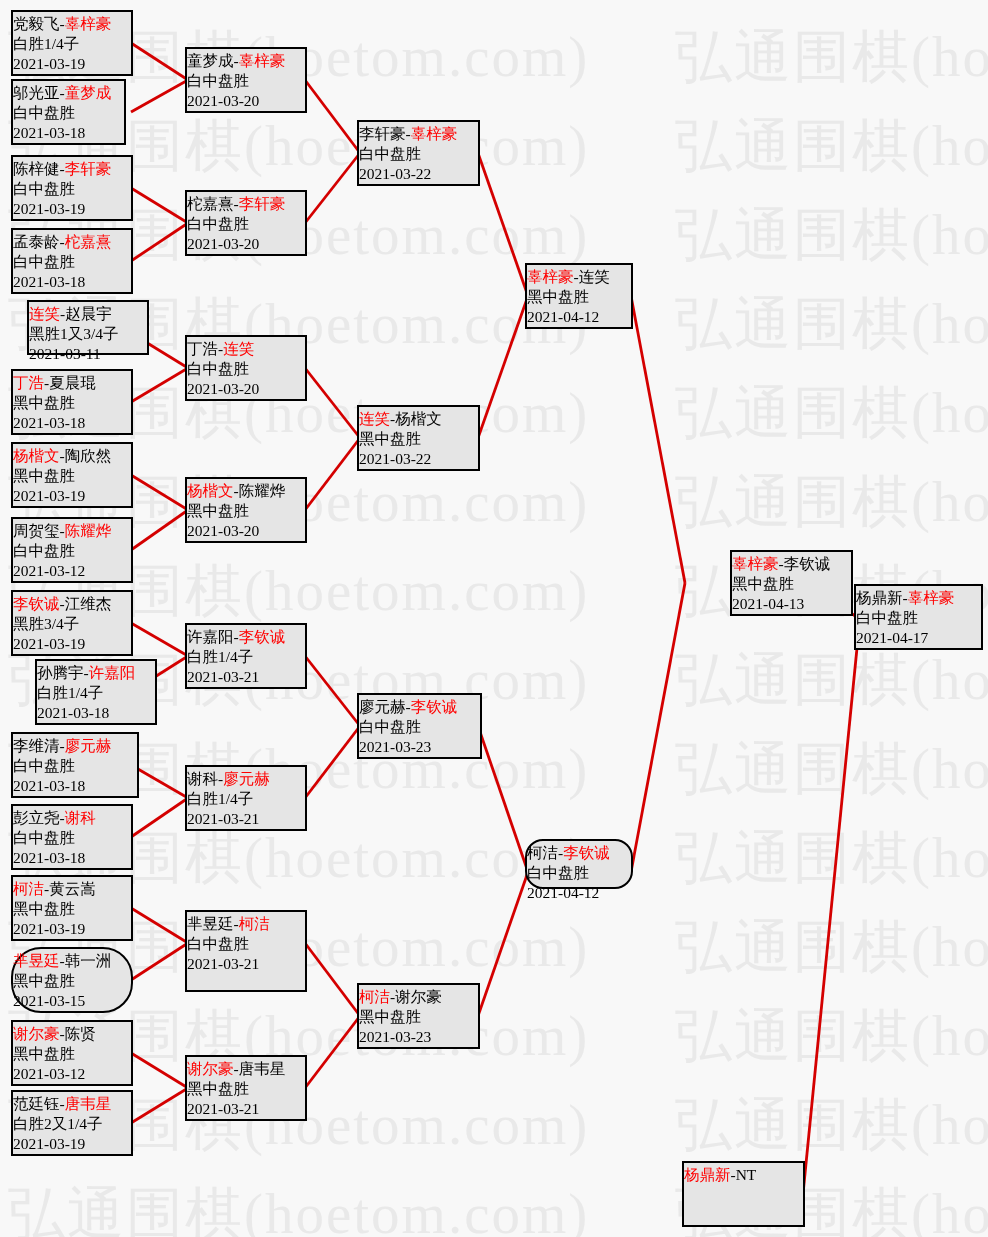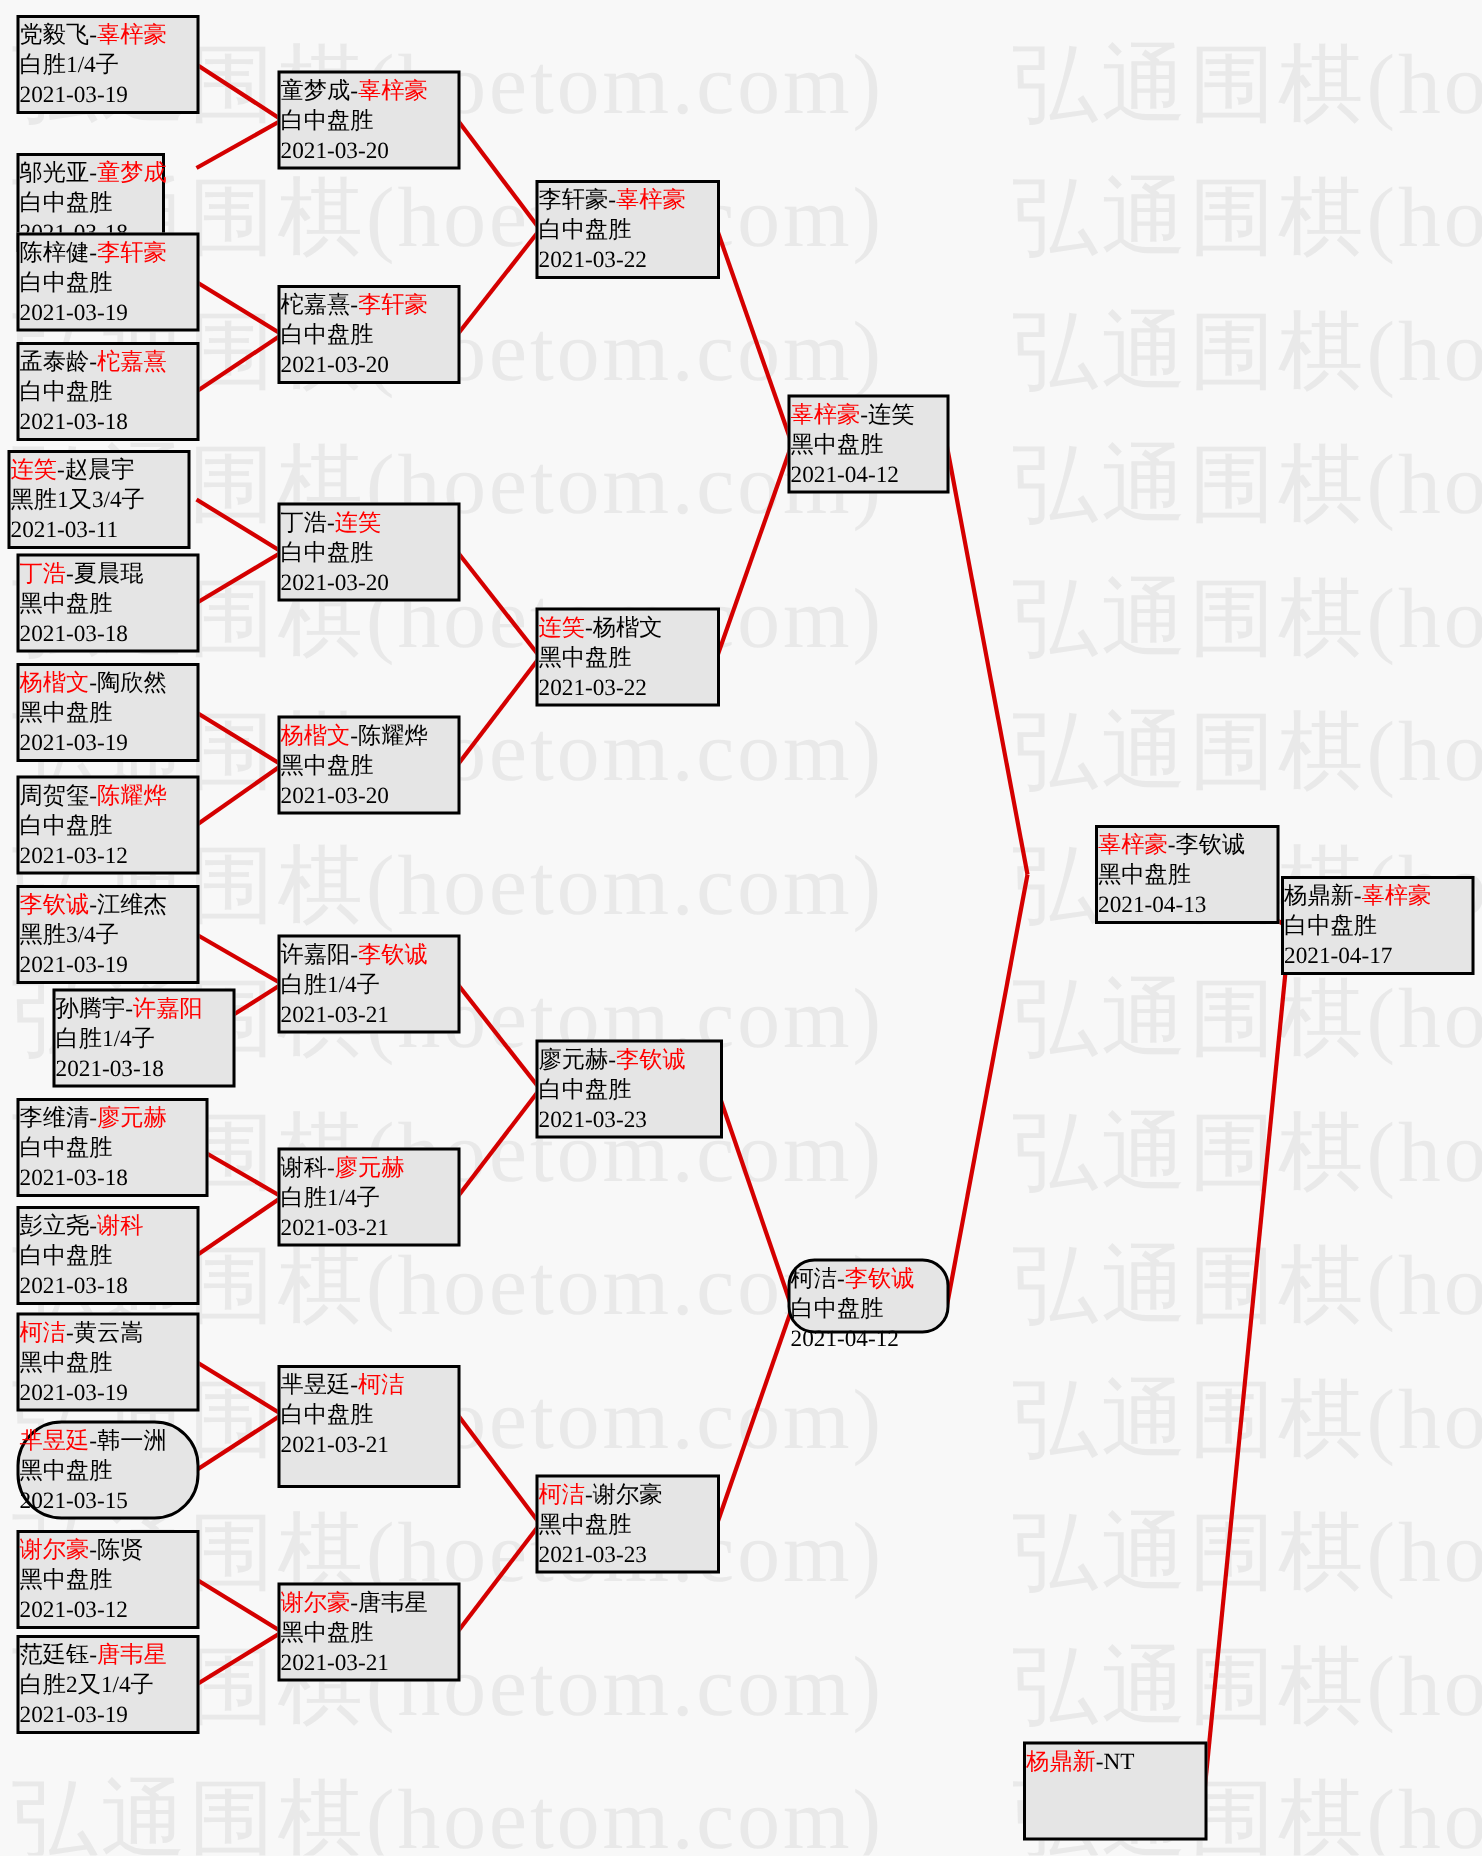--- a/index.html
+++ b/index.html
@@ -109,7 +109,7 @@
         <div class="bx-line">白胜1/4子</div>
         <div class="bx-line">2021-03-19</div>
       </div>
-      <div class="match-box" style="left: 11px; top: 79px; width: 99px; height: 66px; margin-top: 23px;">
+      <div class="match-box" style="left: 11px; top: 79px; width: 115px; height: 66px;">
         <div class="bx-line"><span class="">邬光亚</span><span>-</span><span class="win">童梦成</span></div>
         <div class="bx-line">白中盘胜</div>
         <div class="bx-line">2021-03-18</div>

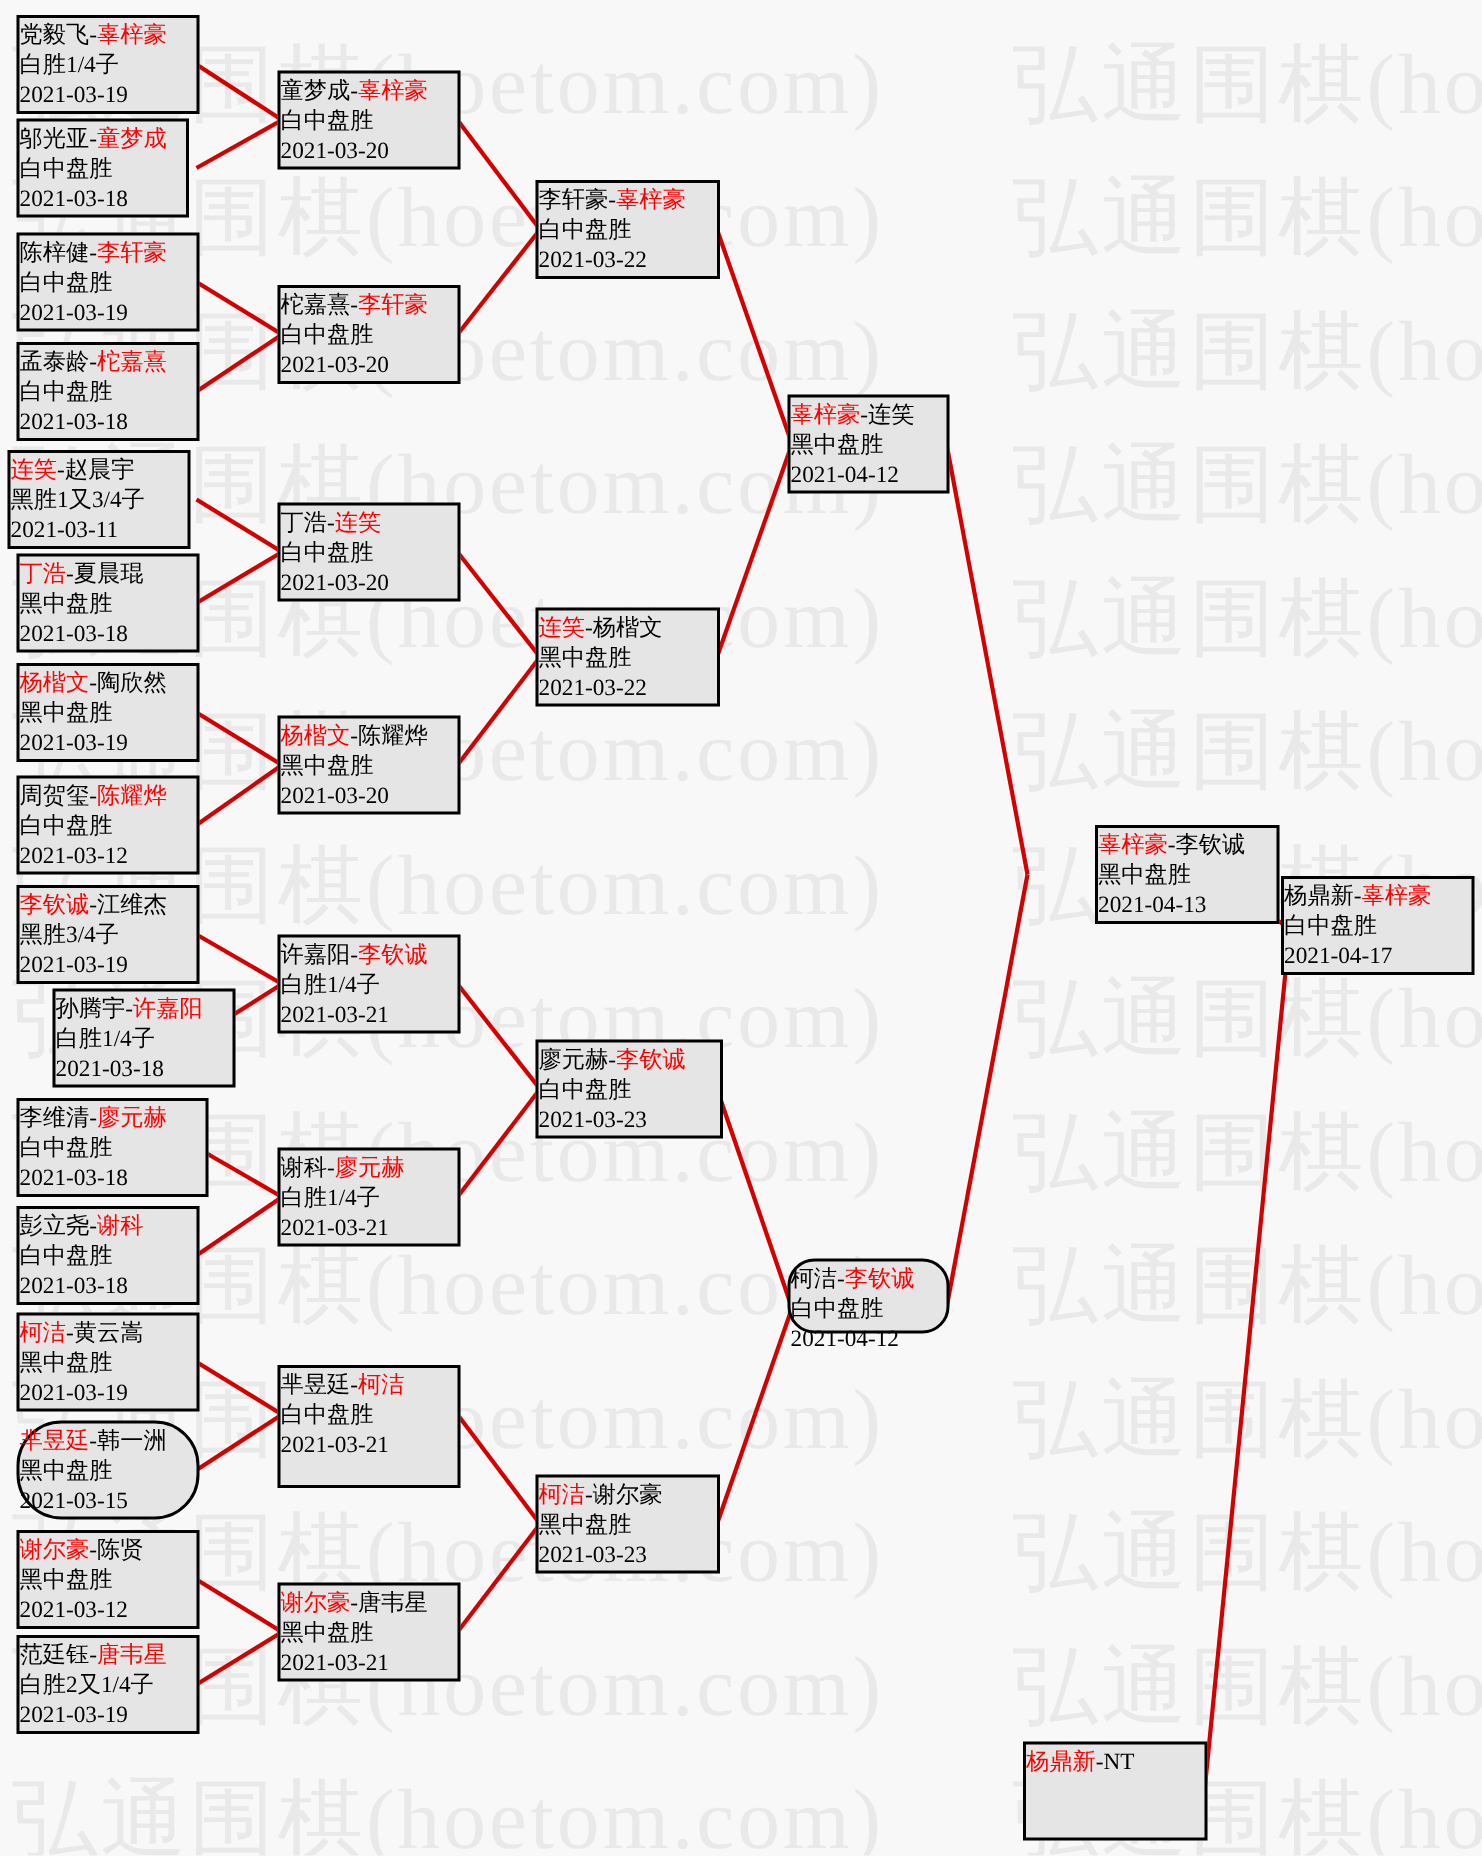--- a/index.html
+++ b/index.html
@@ -124,7 +124,7 @@
         <div class="bx-line">白中盘胜</div>
         <div class="bx-line">2021-03-18</div>
       </div>
-      <div class="match-box" style="left: 5px; top: 300px; width: 122px; height: 66px;">
+      <div class="match-box" style="left: 27px; top: 300px; width: 122px; height: 55px;">
         <div class="bx-line"><span class="win">连笑</span><span>-</span><span class="">赵晨宇</span></div>
         <div class="bx-line">黑胜1又3/4子</div>
         <div class="bx-line">2021-03-11</div>

